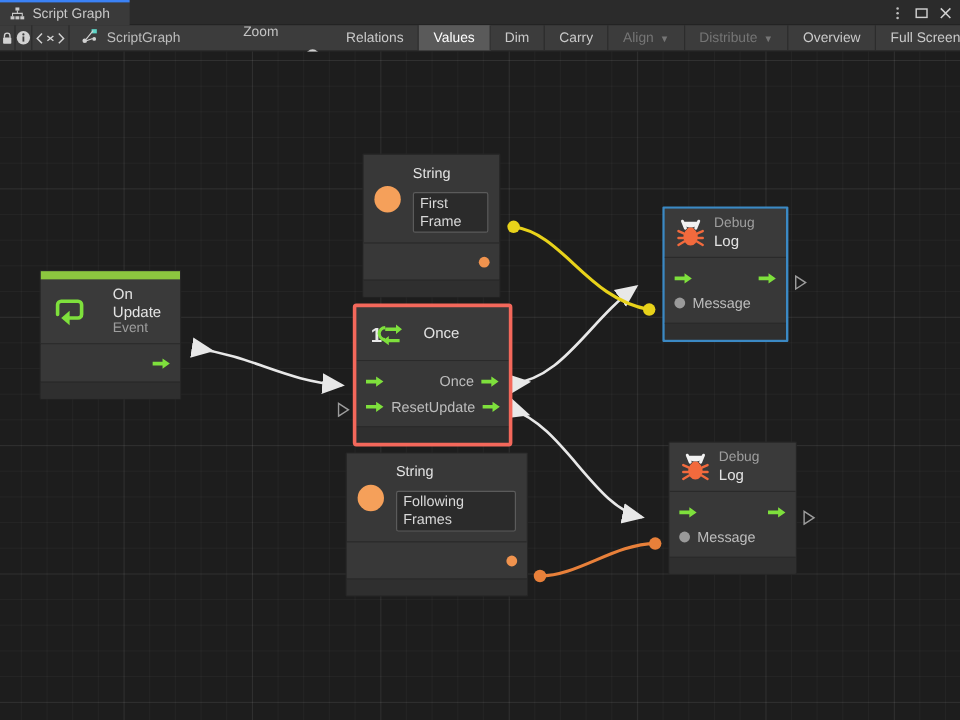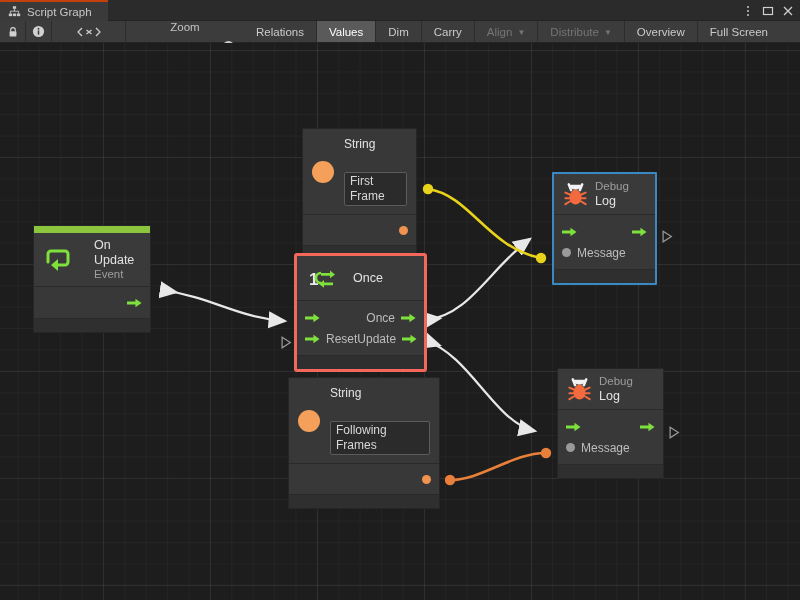--- a/index.html
+++ b/index.html
@@ -30,7 +30,7 @@
     height: 21px;
     padding: 0 16px 0 8px;
     background: #3a3a3a;
-    border-top: 2px solid #c2410c;
+    border-top: 2px solid #3b82f6;
     display: flex; align-items: center; gap: 6px;
     color: #c8c8c8; font-size: 11.5px;
   }

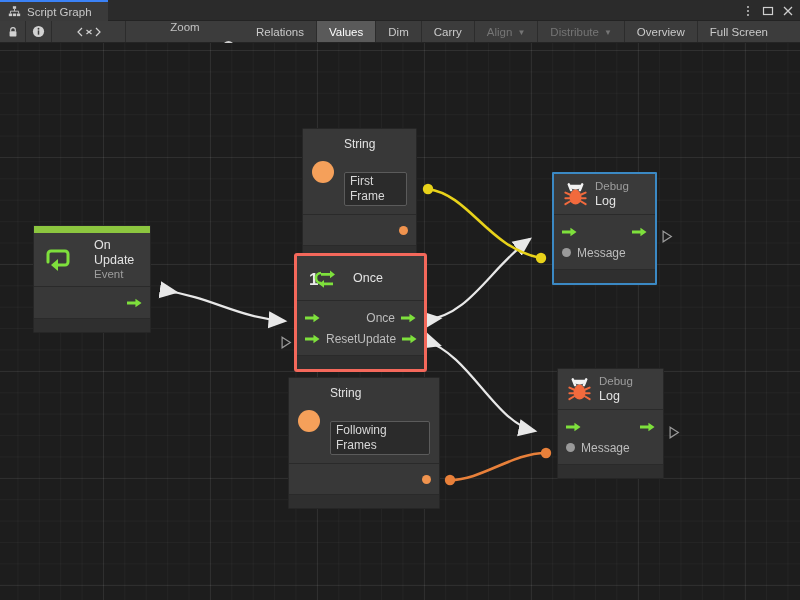--- a/index.html
+++ b/index.html
@@ -219,6 +219,17 @@
       </svg>
     </div>
 
+    <div class="tb-label" style="gap:7px;padding-left:10px;">
+      <span>
+        <svg viewBox="0 0 16 16" width="14" height="14">
+          <rect x="9.5" y="1.5" width="5" height="4" fill="#5ed6c8"></rect>
+          <circle cx="3" cy="12.5" r="2.2" fill="#d2d2d2"></circle>
+          <circle cx="12" cy="10.8" r="1.8" fill="#d2d2d2"></circle>
+          <path d="M4.4 11 L11 2.8 M4.6 12.6 L10.6 10.4" stroke="#d2d2d2" stroke-width="1.1" fill="none"></path>
+        </svg>
+      </span>
+      <span>ScriptGraph</span>
+    </div>
 
     <div class="zoomwrap">
       <span class="zoom-text">Zoom</span>

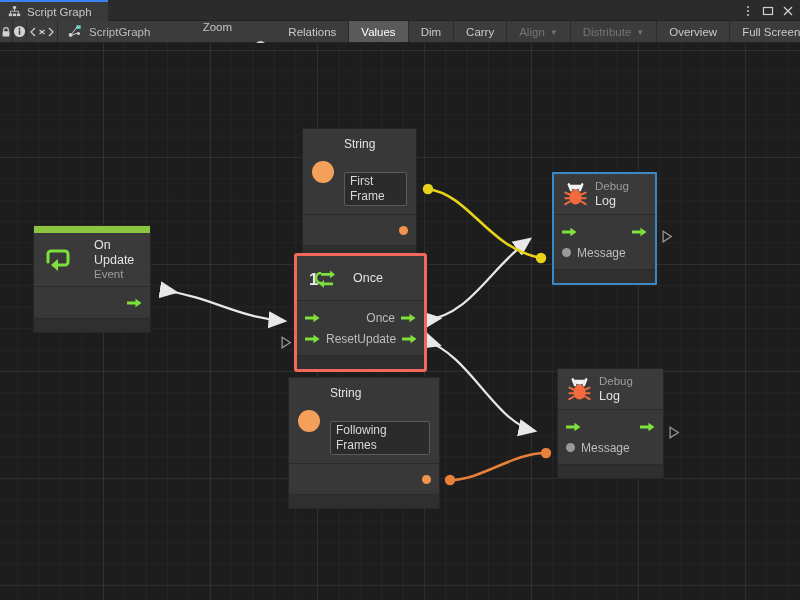--- a/index.html
+++ b/index.html
@@ -150,7 +150,7 @@
   }
   .str-head { display: flex; align-items: center; gap: 10px; padding: 8px 9px 8px 9px; }
   .str-circle { width: 22px; height: 22px; border-radius: 50%; background: #f5a05a; flex: 0 0 22px; }
-  .str-col { display: flex; flex-direction: column; align-items: flex-start; gap: 21px; }
+  .str-col { display: flex; flex-direction: column; align-items: flex-start; gap: 9px; }
 
   .ext-port { position: absolute; }
 </style>

